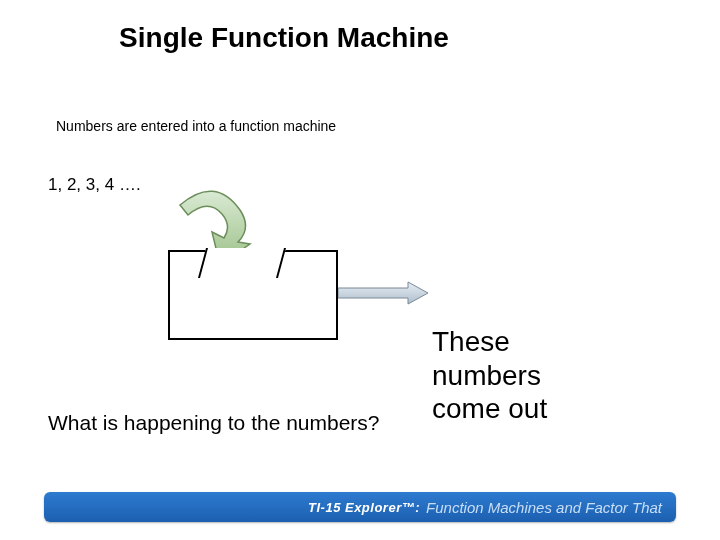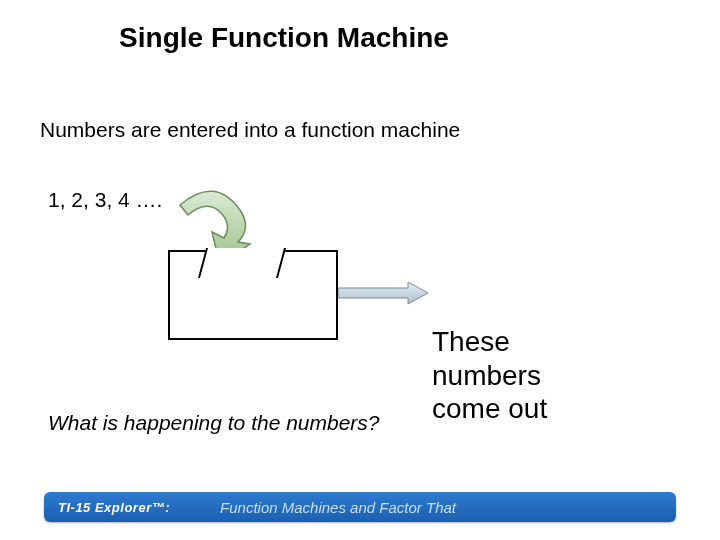--- a/index.html
+++ b/index.html
@@ -6,7 +6,7 @@
   html, body { width: 720px; height: 540px; background: #fff; font-family: Arial, Helvetica, sans-serif; color: #000; }
   .slide { position: relative; width: 568px; height: 540px; border-radius: 22px; }
   .title { position: absolute; top: 22px; left: 0; right: 0; text-align: center; font-size: 28px; font-weight: bold; }
-  .intro { position: absolute; top: 118px; left: 40px; font-size: 21px; }
+  .intro { position: absolute; top: 118px; left: 56px; font-size: 14px; }
   .input-numbers { position: absolute; top: 188px; left: 48px; font-size: 21px; }
   .machine-box { position: absolute; top: 250px; left: 168px; width: 170px; height: 90px; border: 2px solid #000; background: #fff; }
   .machine-cut { position: absolute; top: 248px; left: 202px; width: 80px; height: 30px; background: #fff; border-left: 2px solid #000; border-right: 2px solid #000; transform: skewX(-15deg); }

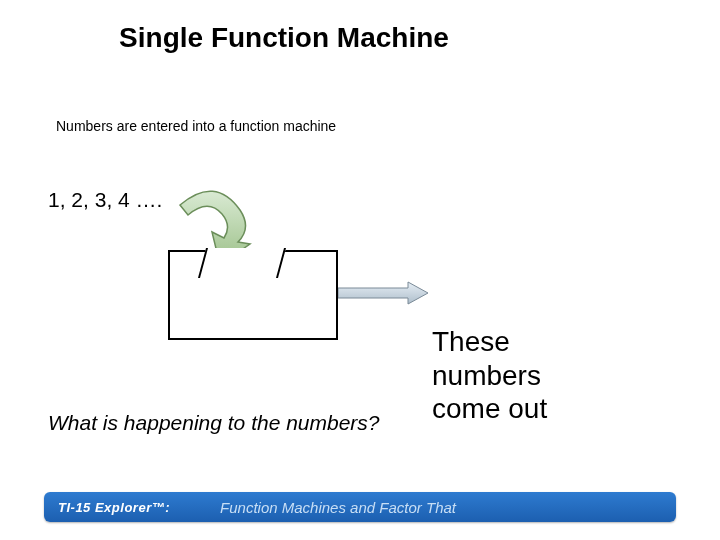--- a/index.html
+++ b/index.html
@@ -7,7 +7,7 @@
   .slide { position: relative; width: 568px; height: 540px; border-radius: 22px; }
   .title { position: absolute; top: 22px; left: 0; right: 0; text-align: center; font-size: 28px; font-weight: bold; }
   .intro { position: absolute; top: 118px; left: 56px; font-size: 14px; }
-  .input-numbers { position: absolute; top: 188px; left: 48px; font-size: 21px; }
+  .input-numbers { position: absolute; top: 175px; left: 48px; font-size: 17px; }
   .machine-box { position: absolute; top: 250px; left: 168px; width: 170px; height: 90px; border: 2px solid #000; background: #fff; }
   .machine-cut { position: absolute; top: 248px; left: 202px; width: 80px; height: 30px; background: #fff; border-left: 2px solid #000; border-right: 2px solid #000; transform: skewX(-15deg); }
   .curved-arrow { position: absolute; top: 180px; left: 160px; }

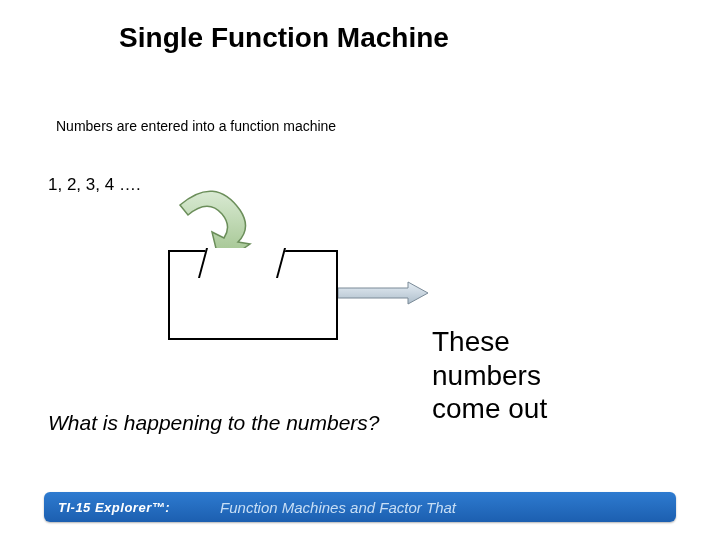--- a/index.html
+++ b/index.html
@@ -14,7 +14,7 @@
   .out-arrow { position: absolute; top: 280px; left: 338px; }
   .output-numbers { position: absolute; top: 281px; left: 432px; font-size: 21px; }
   .output-caption { position: absolute; top: 325px; left: 432px; font-size: 28px; line-height: 1.2; }
-  .question { position: absolute; top: 411px; left: 48px; font-size: 21px; font-style: italic; }
+  .question { position: absolute; top: 411px; left: 48px; font-size: 21px; }
   .footer { position: absolute; bottom: 18px; left: 44px; width: 632px; height: 30px; border-radius: 6px; background: linear-gradient(#2e7bd0, #1c5fb0); display: flex; align-items: center; padding: 0 14px; box-shadow: 0 1px 2px rgba(0,0,0,0.3); }
   .footer-logo { color: #fff; font-weight: bold; font-style: italic; font-size: 13px; margin-right: 6px; letter-spacing: .5px; }
   .footer-text { color: #c7def5; font-size: 15px; font-style: italic; margin-left: 44px; }

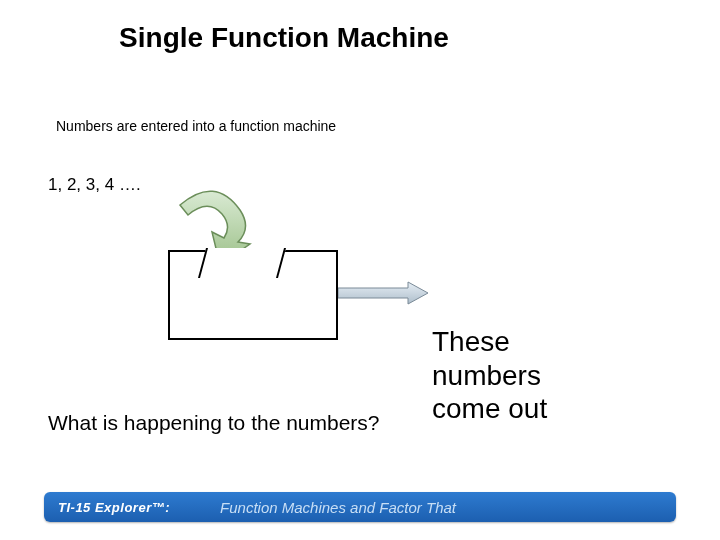--- a/index.html
+++ b/index.html
@@ -15,7 +15,7 @@
   .output-numbers { position: absolute; top: 281px; left: 432px; font-size: 21px; }
   .output-caption { position: absolute; top: 325px; left: 432px; font-size: 28px; line-height: 1.2; }
   .question { position: absolute; top: 411px; left: 48px; font-size: 21px; }
-  .footer { position: absolute; bottom: 18px; left: 44px; width: 632px; height: 30px; border-radius: 6px; background: linear-gradient(#2e7bd0, #1c5fb0); display: flex; align-items: center; padding: 0 14px; box-shadow: 0 1px 2px rgba(0,0,0,0.3); }
+  .footer { position: absolute; bottom: 18px; left: 44px; width: 632px; height: 30px; border-radius: 6px; background: linear-gradient(#2e7bd0, #1c5fb0); display: flex; align-items: center; padding: 0 14px; box-shadow: 0 1px 2px rgba(0,0,0,0.3); justify-content: flex-end; }
   .footer-logo { color: #fff; font-weight: bold; font-style: italic; font-size: 13px; margin-right: 6px; letter-spacing: .5px; }
   .footer-text { color: #c7def5; font-size: 15px; font-style: italic; margin-left: 44px; }
 </style>

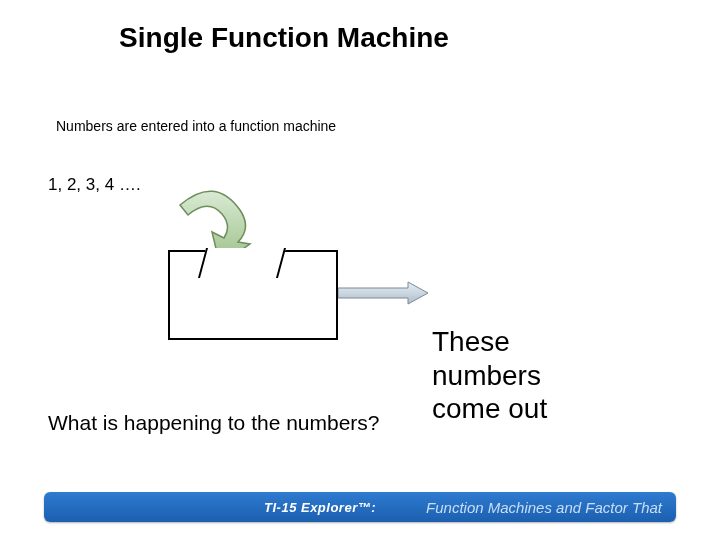--- a/index.html
+++ b/index.html
@@ -17,7 +17,7 @@
   .question { position: absolute; top: 411px; left: 48px; font-size: 21px; }
   .footer { position: absolute; bottom: 18px; left: 44px; width: 632px; height: 30px; border-radius: 6px; background: linear-gradient(#2e7bd0, #1c5fb0); display: flex; align-items: center; padding: 0 14px; box-shadow: 0 1px 2px rgba(0,0,0,0.3); justify-content: flex-end; }
   .footer-logo { color: #fff; font-weight: bold; font-style: italic; font-size: 13px; margin-right: 6px; letter-spacing: .5px; }
-  .footer-text { color: #c7def5; font-size: 15px; font-style: italic; margin-left: 44px; }
+  .footer-text { color: #c7def5; font-size: 15px; font-style: italic; }
 </style>
 </head>
 <body>

